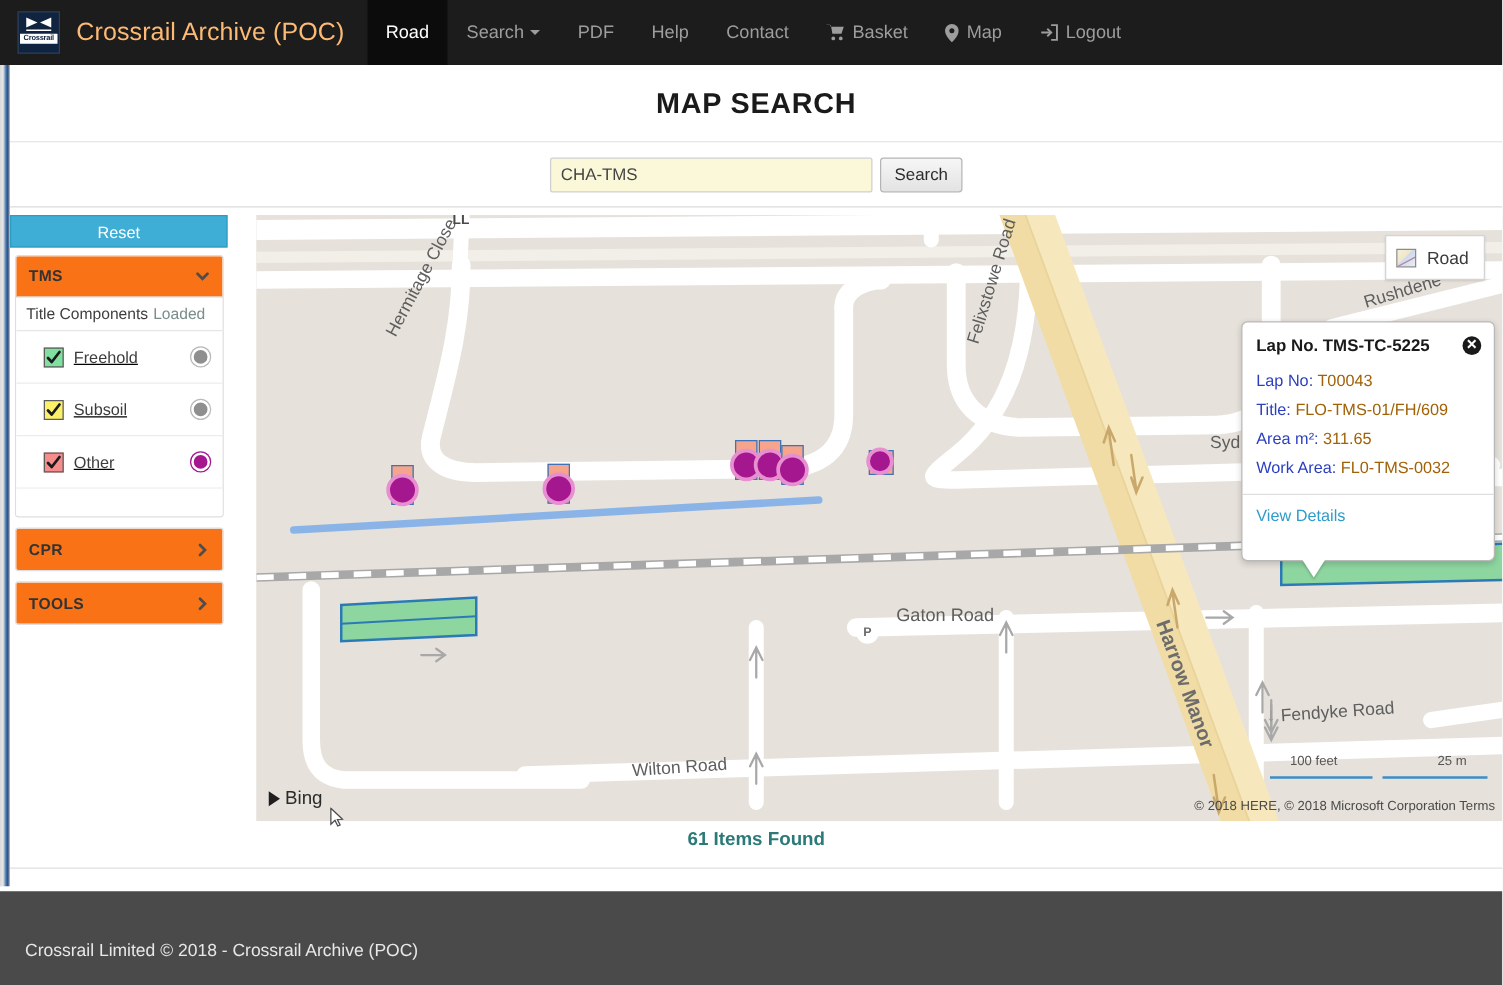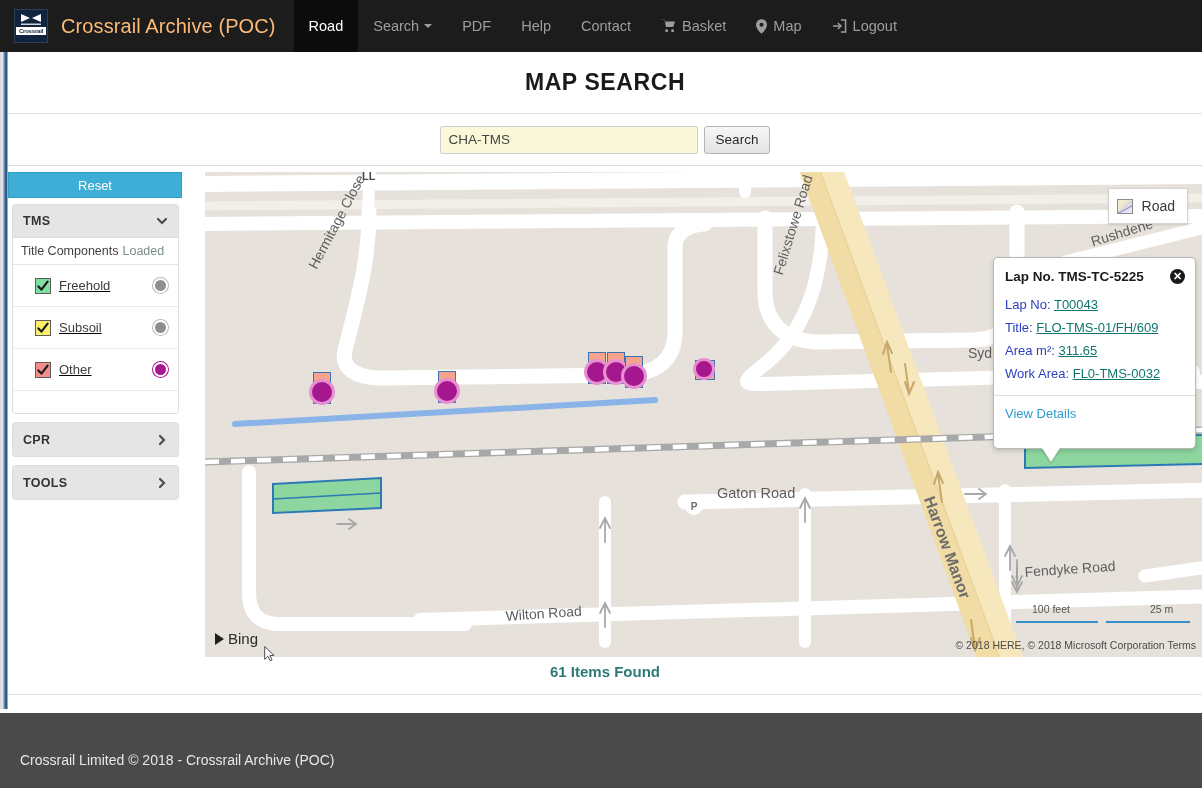--- a/index.html
+++ b/index.html
@@ -146,7 +146,7 @@
     overflow: hidden;
   }
   .panel-head {
-    height: 33px; background: #e5e5e5;
+    height: 33px; background: #f97316;
     border-bottom: 1px solid #dddddd;
     display: flex; align-items: center; justify-content: space-between;
     padding: 0 10px; cursor: pointer; text-align: right;

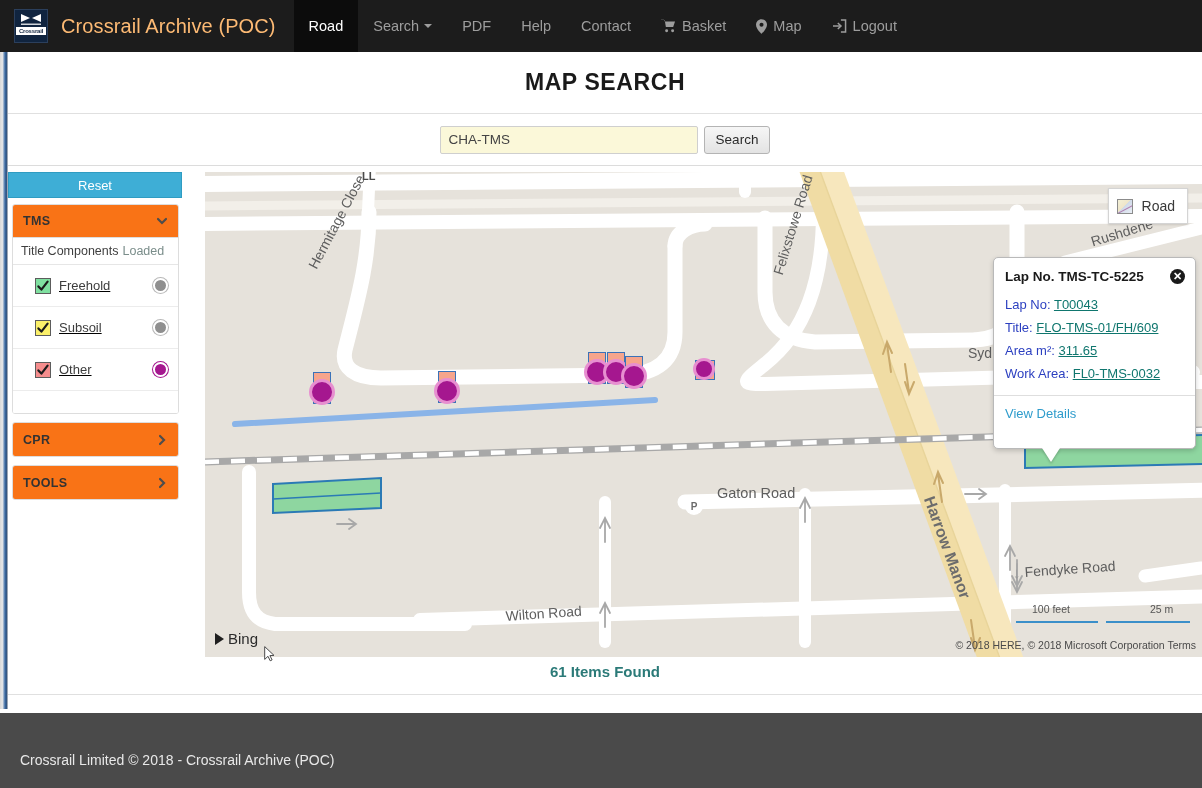--- a/index.html
+++ b/index.html
@@ -281,7 +281,7 @@
   .ib-rows { padding: 0 11px 10px 11px; }
   .ib-row { font-size: 13px; line-height: 23px; white-space: nowrap; }
   .ib-row .k { color: #2b3fc0; }
-  .ib-row .v { color: #0f766e; text-decoration: underline; }
+  .ib-row .v { color: #a16207; }
   .ib-foot {
     border-top: 1px solid #dedede;
     padding: 8px 11px 26px 11px;

